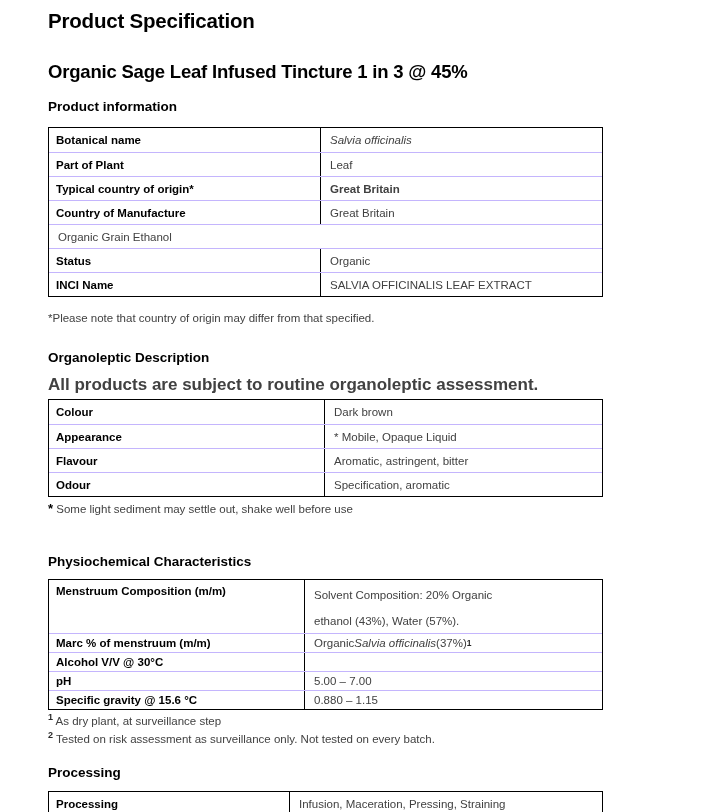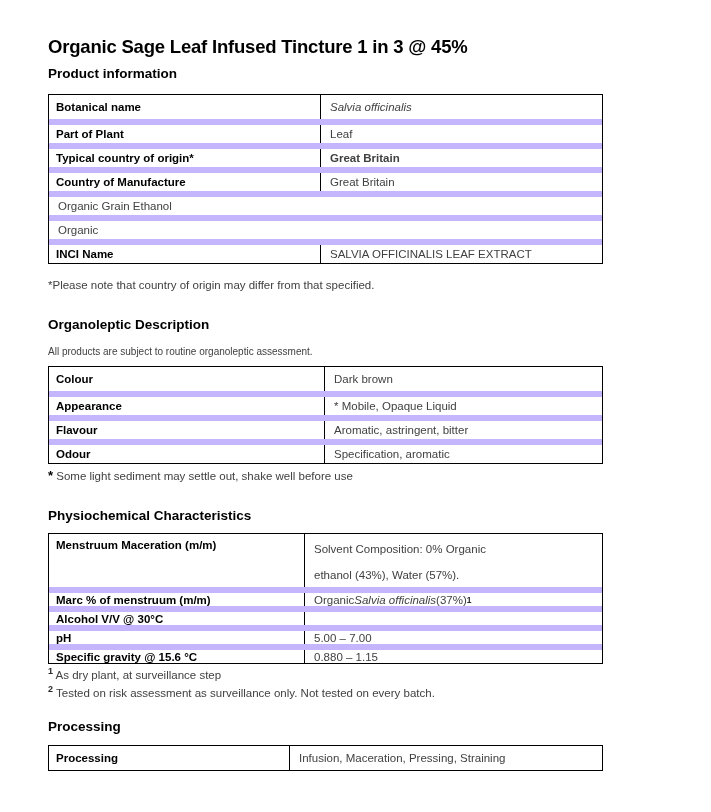--- a/index.html
+++ b/index.html
@@ -62,6 +62,7 @@
 
 <div class="page">
 
+  <h1>Product Specification</h1>
 
   <h2>Organic Sage Leaf Infused Tincture 1 in 3 @ 45%</h2>
 

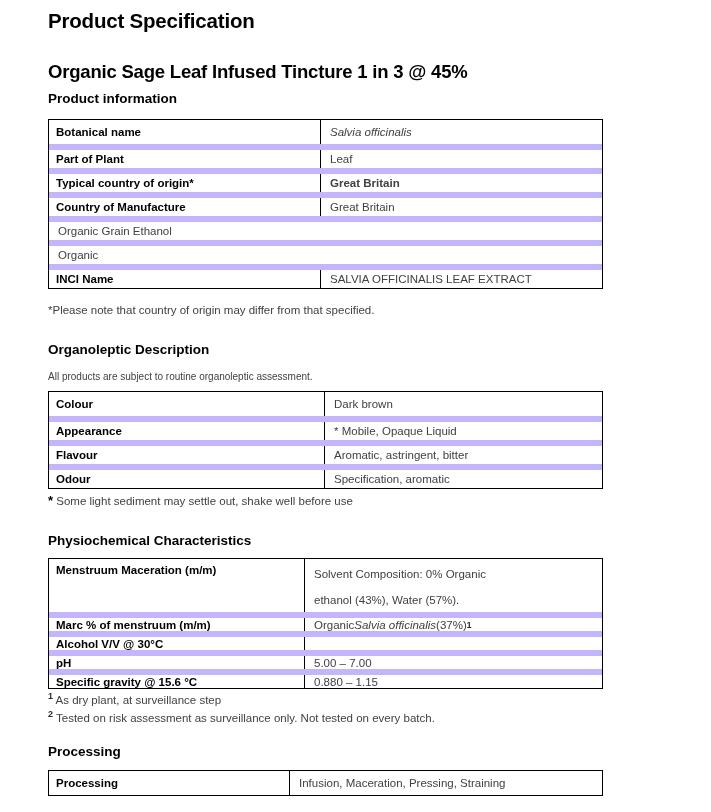--- a/index.html
+++ b/index.html
@@ -17,7 +17,7 @@
   h2 { font-size: 18.5px; line-height: 23px; font-weight: 700; margin: 27px 0 0 0; letter-spacing: -0.2px; }
   h3 { font-size: 13.5px; line-height: 17px; font-weight: 700; margin: 0; }
 
-  #h-product-info   { margin-top: 7px;  margin-bottom: 12px; }
+  #h-product-info   { margin-top: 15px;  margin-bottom: 12px; }
   #h-organoleptic   { margin-top: 24px; }
   #h-physio         { margin-top: 24px; margin-bottom: 9px; }
   #h-processing     { margin-top: 18px; margin-bottom: 10px; }

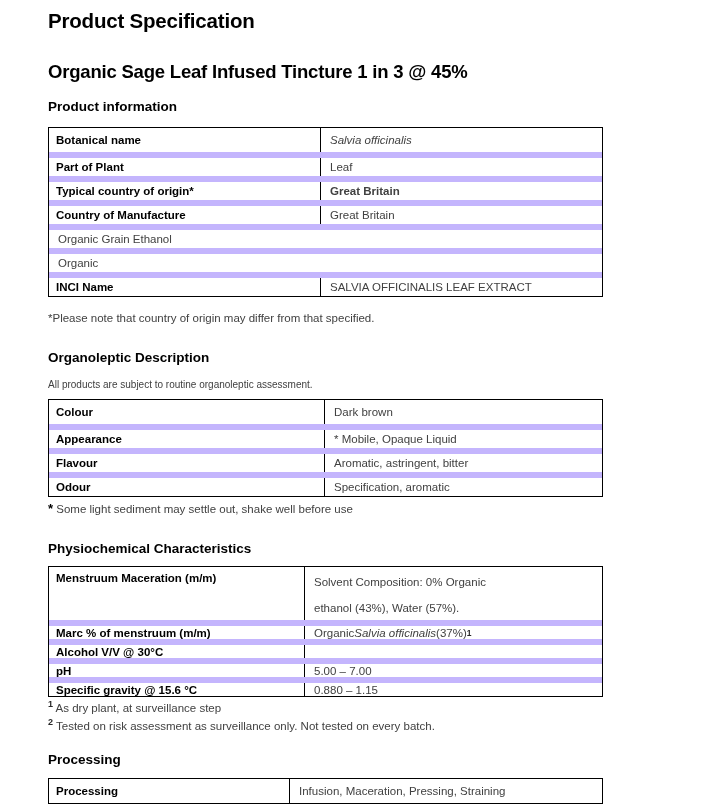--- a/index.html
+++ b/index.html
@@ -31,7 +31,7 @@
 
   .table { border: 1px solid #000; width: 555px; font-size: 11.5px; }
   .t-row { display: flex; align-items: stretch; }
-  .t-row + .t-row { border-top: 6px solid #c4b5fd; }
+  .t-row + .t-row { border-top: 1px solid #c4b5fd; }
   .t-label {
     font-weight: 700; color: #000;
     border-right: 1px solid #000;

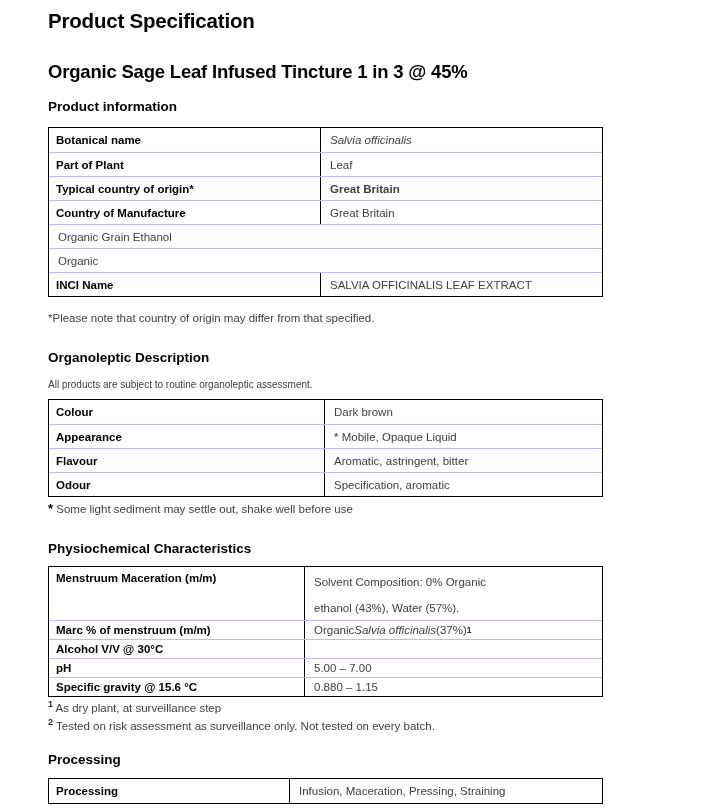--- a/index.html
+++ b/index.html
@@ -98,6 +98,7 @@
         </div>
       </div>
       <div class="t-row">
+        <div class="t-cell t-label">Status</div>
         <div class="t-cell t-value">
           <span>Organic</span>
         </div>

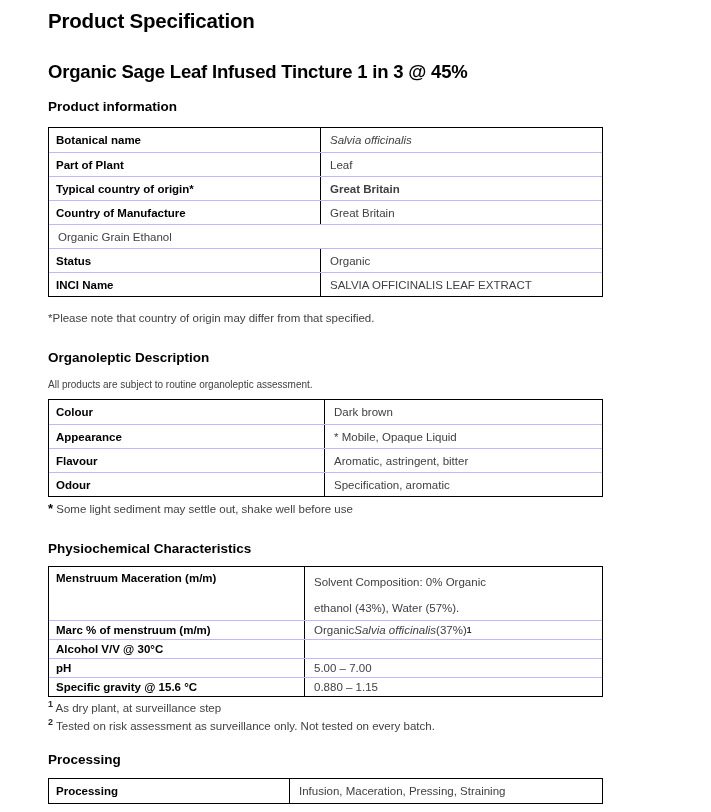--- a/index.html
+++ b/index.html
@@ -22,7 +22,7 @@
   #h-physio         { margin-top: 24px; margin-bottom: 9px; }
   #h-processing     { margin-top: 18px; margin-bottom: 10px; }
 
-  .intro    { color: #414141; font-size: 10px; line-height: 14px; margin: 12px 0 7px 0; }
+  .intro    { color: #414141; font-size: 17px; line-height: 14px; margin: 12px 0 7px 0; font-weight: bold; }
   .footnote { color: #414141; font-size: 11.5px; line-height: 14px; margin: 14px 0 0 0; }
   .fn-star  { margin-top: 5px; }
   .fn-star .star { font-weight: 700; color: #000; font-size: 13px; }

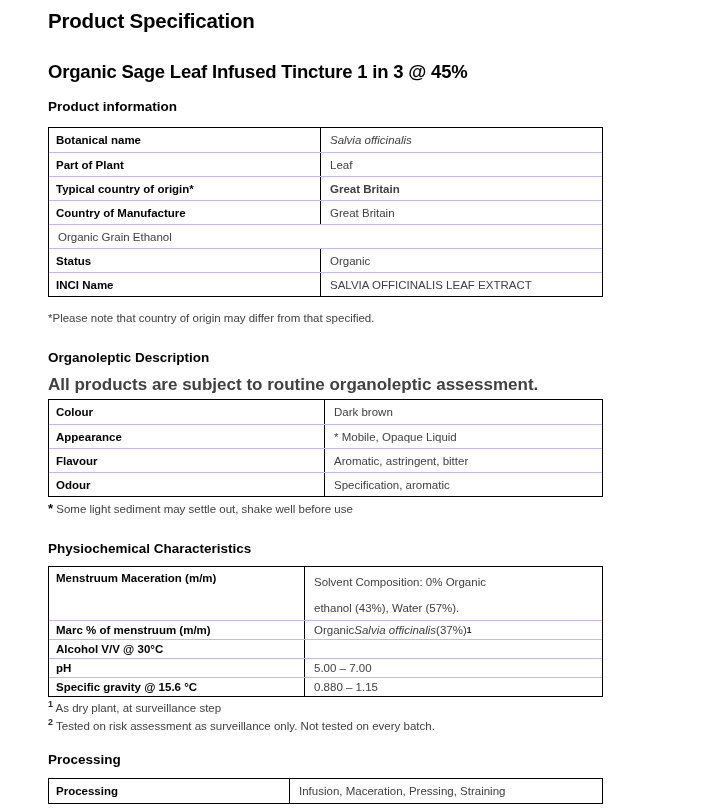--- a/index.html
+++ b/index.html
@@ -19,7 +19,7 @@
 
   #h-product-info   { margin-top: 15px;  margin-bottom: 12px; }
   #h-organoleptic   { margin-top: 24px; }
-  #h-physio         { margin-top: 24px; margin-bottom: 9px; }
+  #h-physio         { margin-top: 37px; margin-bottom: 9px; }
   #h-processing     { margin-top: 18px; margin-bottom: 10px; }
 
   .intro    { color: #414141; font-size: 17px; line-height: 14px; margin: 12px 0 7px 0; font-weight: bold; }

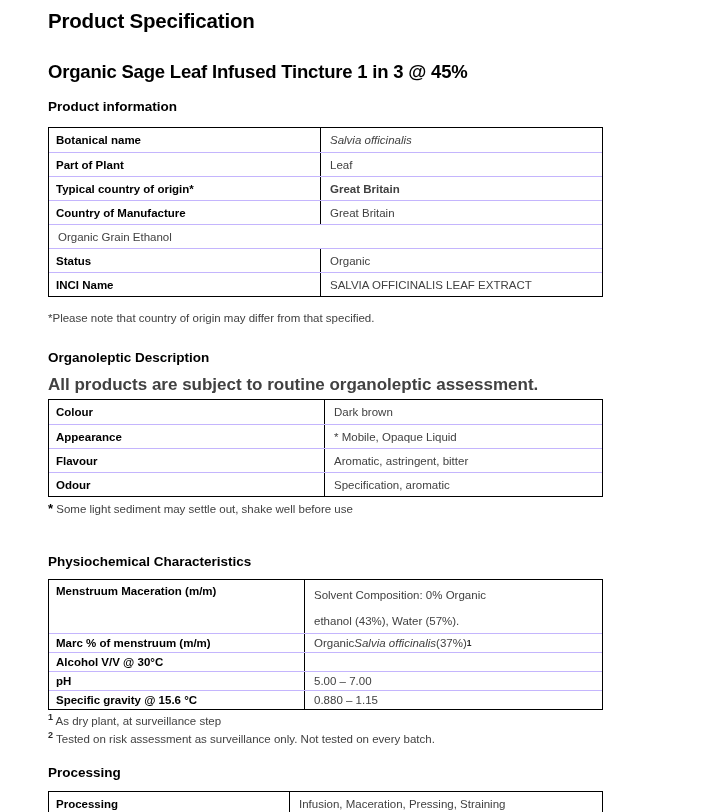--- a/index.html
+++ b/index.html
@@ -145,7 +145,7 @@
   <h3 id="h-physio">Physiochemical Characteristics</h3>
   <div class="table t3">
       <div class="t-row tall">
-        <div class="t-cell t-label">Menstruum Maceration (m/m)</div>
+        <div class="t-cell t-label">Menstruum Composition (m/m)</div>
         <div class="t-cell t-value"><span>Solvent Composition: 0% Organic</span><br><span>ethanol (43%), Water (57%).</span></div>
       </div>
       <div class="t-row">

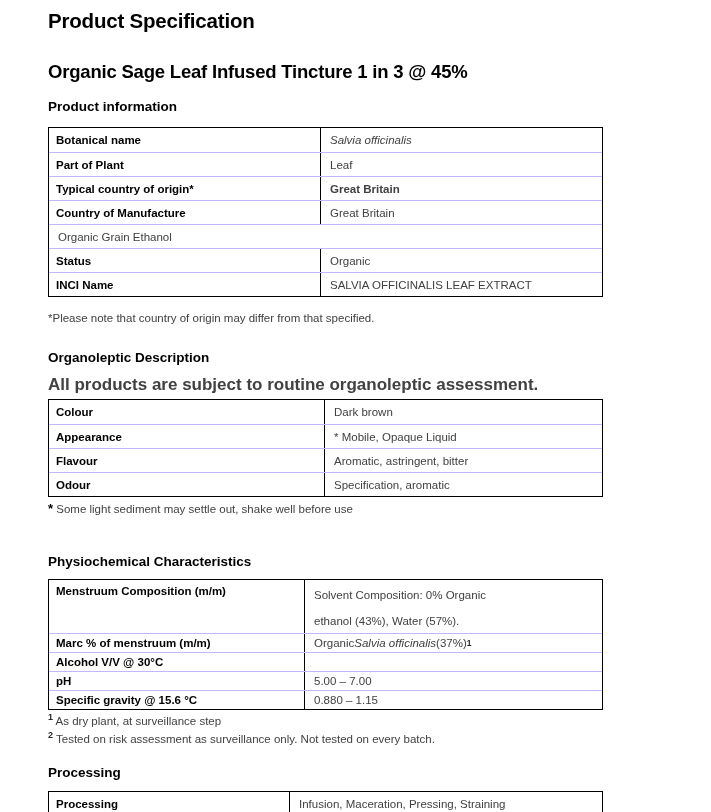--- a/index.html
+++ b/index.html
@@ -146,7 +146,7 @@
   <div class="table t3">
       <div class="t-row tall">
         <div class="t-cell t-label">Menstruum Composition (m/m)</div>
-        <div class="t-cell t-value"><span>Solvent Composition: 0% Organic</span><br><span>ethanol (43%), Water (57%).</span></div>
+        <div class="t-cell t-value"><span>Solvent Composition: 20% Organic</span><br><span>ethanol (43%), Water (57%).</span></div>
       </div>
       <div class="t-row">
         <div class="t-cell t-label">Marc % of menstruum (m/m)</div>

